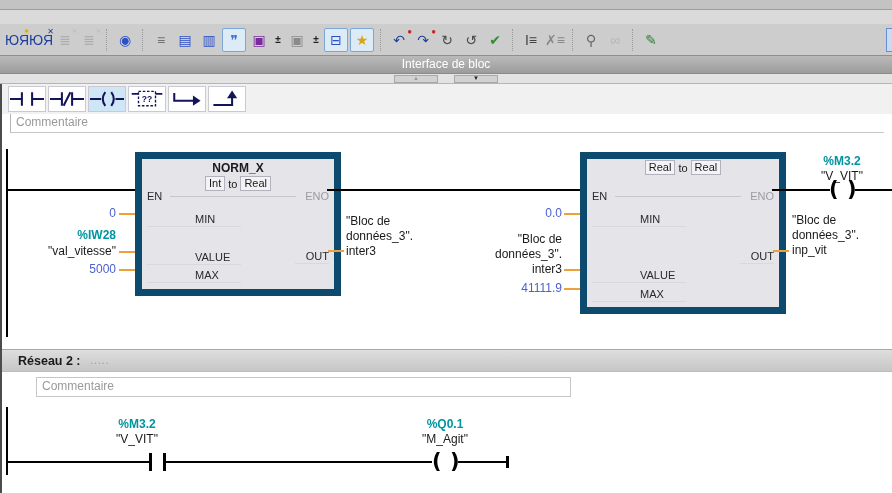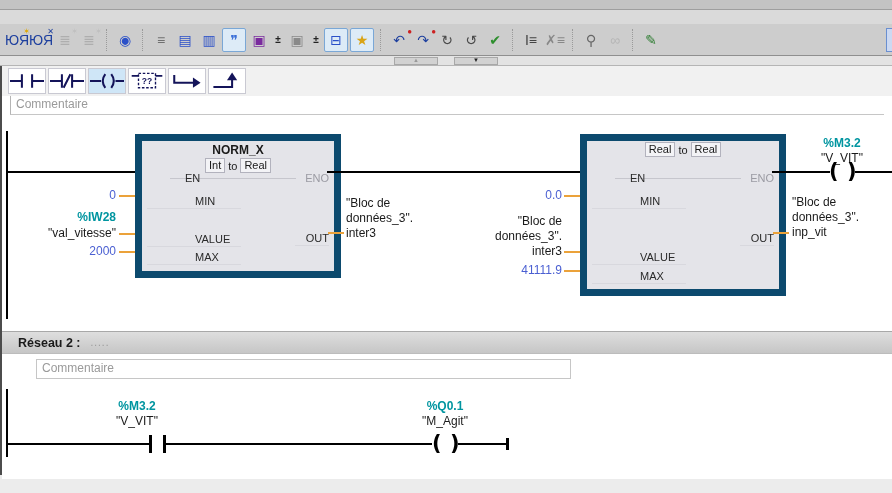--- a/index.html
+++ b/index.html
@@ -136,6 +136,9 @@
     <span class="right-sliver"></span>
   </div>
 
+  <div class="pane-title">
+    <span>Interface de bloc</span>
+  </div>
 
   <div class="splitter">
     <button class="split-btn disabled">▲</button>

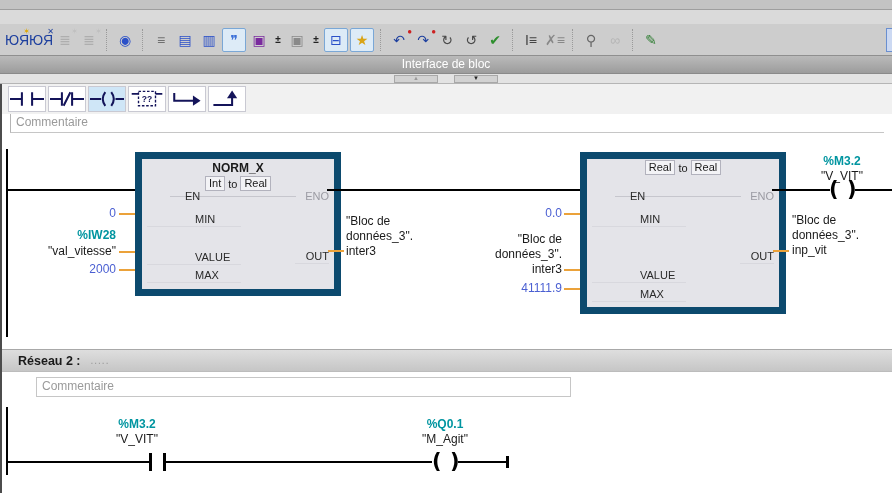--- a/index.html
+++ b/index.html
@@ -77,7 +77,7 @@
   .pin{position:absolute;font-size:11px;color:#2a2a2a;}
   .pin.l{left:5px;width:46px;border-bottom:1px solid #d8d8de;padding-bottom:1px;padding-left:48px;}
   .pin.r{right:5px;width:34px;text-align:right;border-bottom:1px solid #d8d8de;padding-bottom:1px;}
-  .pin.en{left:5px;border:none;margin-left:38px;}
+  .pin.en{left:5px;border:none;}
   .pin.eno{right:5px;color:#9b9ba3;border:none;}
   .hline{position:absolute;height:1px;background:#c6c6cd;}
 

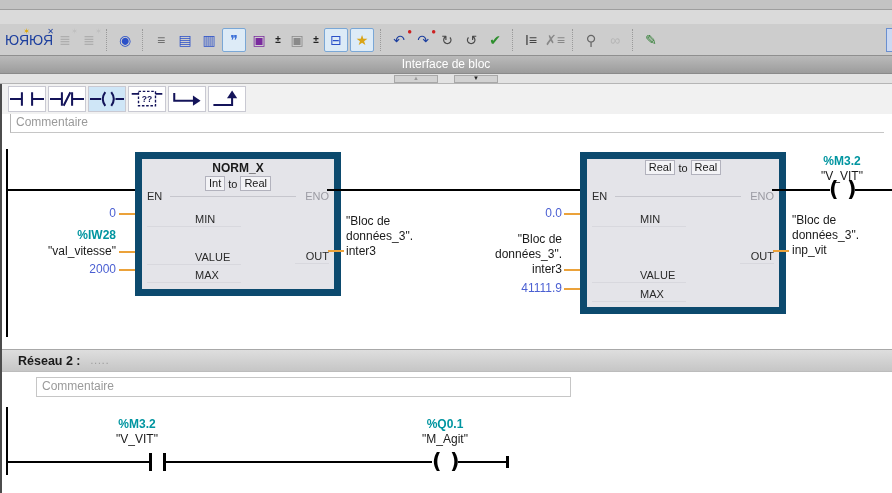--- a/index.html
+++ b/index.html
@@ -212,7 +212,7 @@
       <div class="operand const r" style="left:0;top:73px;width:114px;">0</div>
       <div class="operand addr r" style="left:0;top:95px;width:114px;">%IW28</div>
       <div class="operand r" style="left:0;top:111px;width:114px;">"val_vitesse"</div>
-      <div class="operand const r" style="left:0;top:129px;width:114px;">2000</div>
+      <div class="operand const r" style="left:0;top:129px;width:114px;">5000</div>
 
       <div class="stub" style="left:326px;top:117px;width:16px;"></div>
       <div class="operand" style="left:344px;top:81px;width:110px;">

